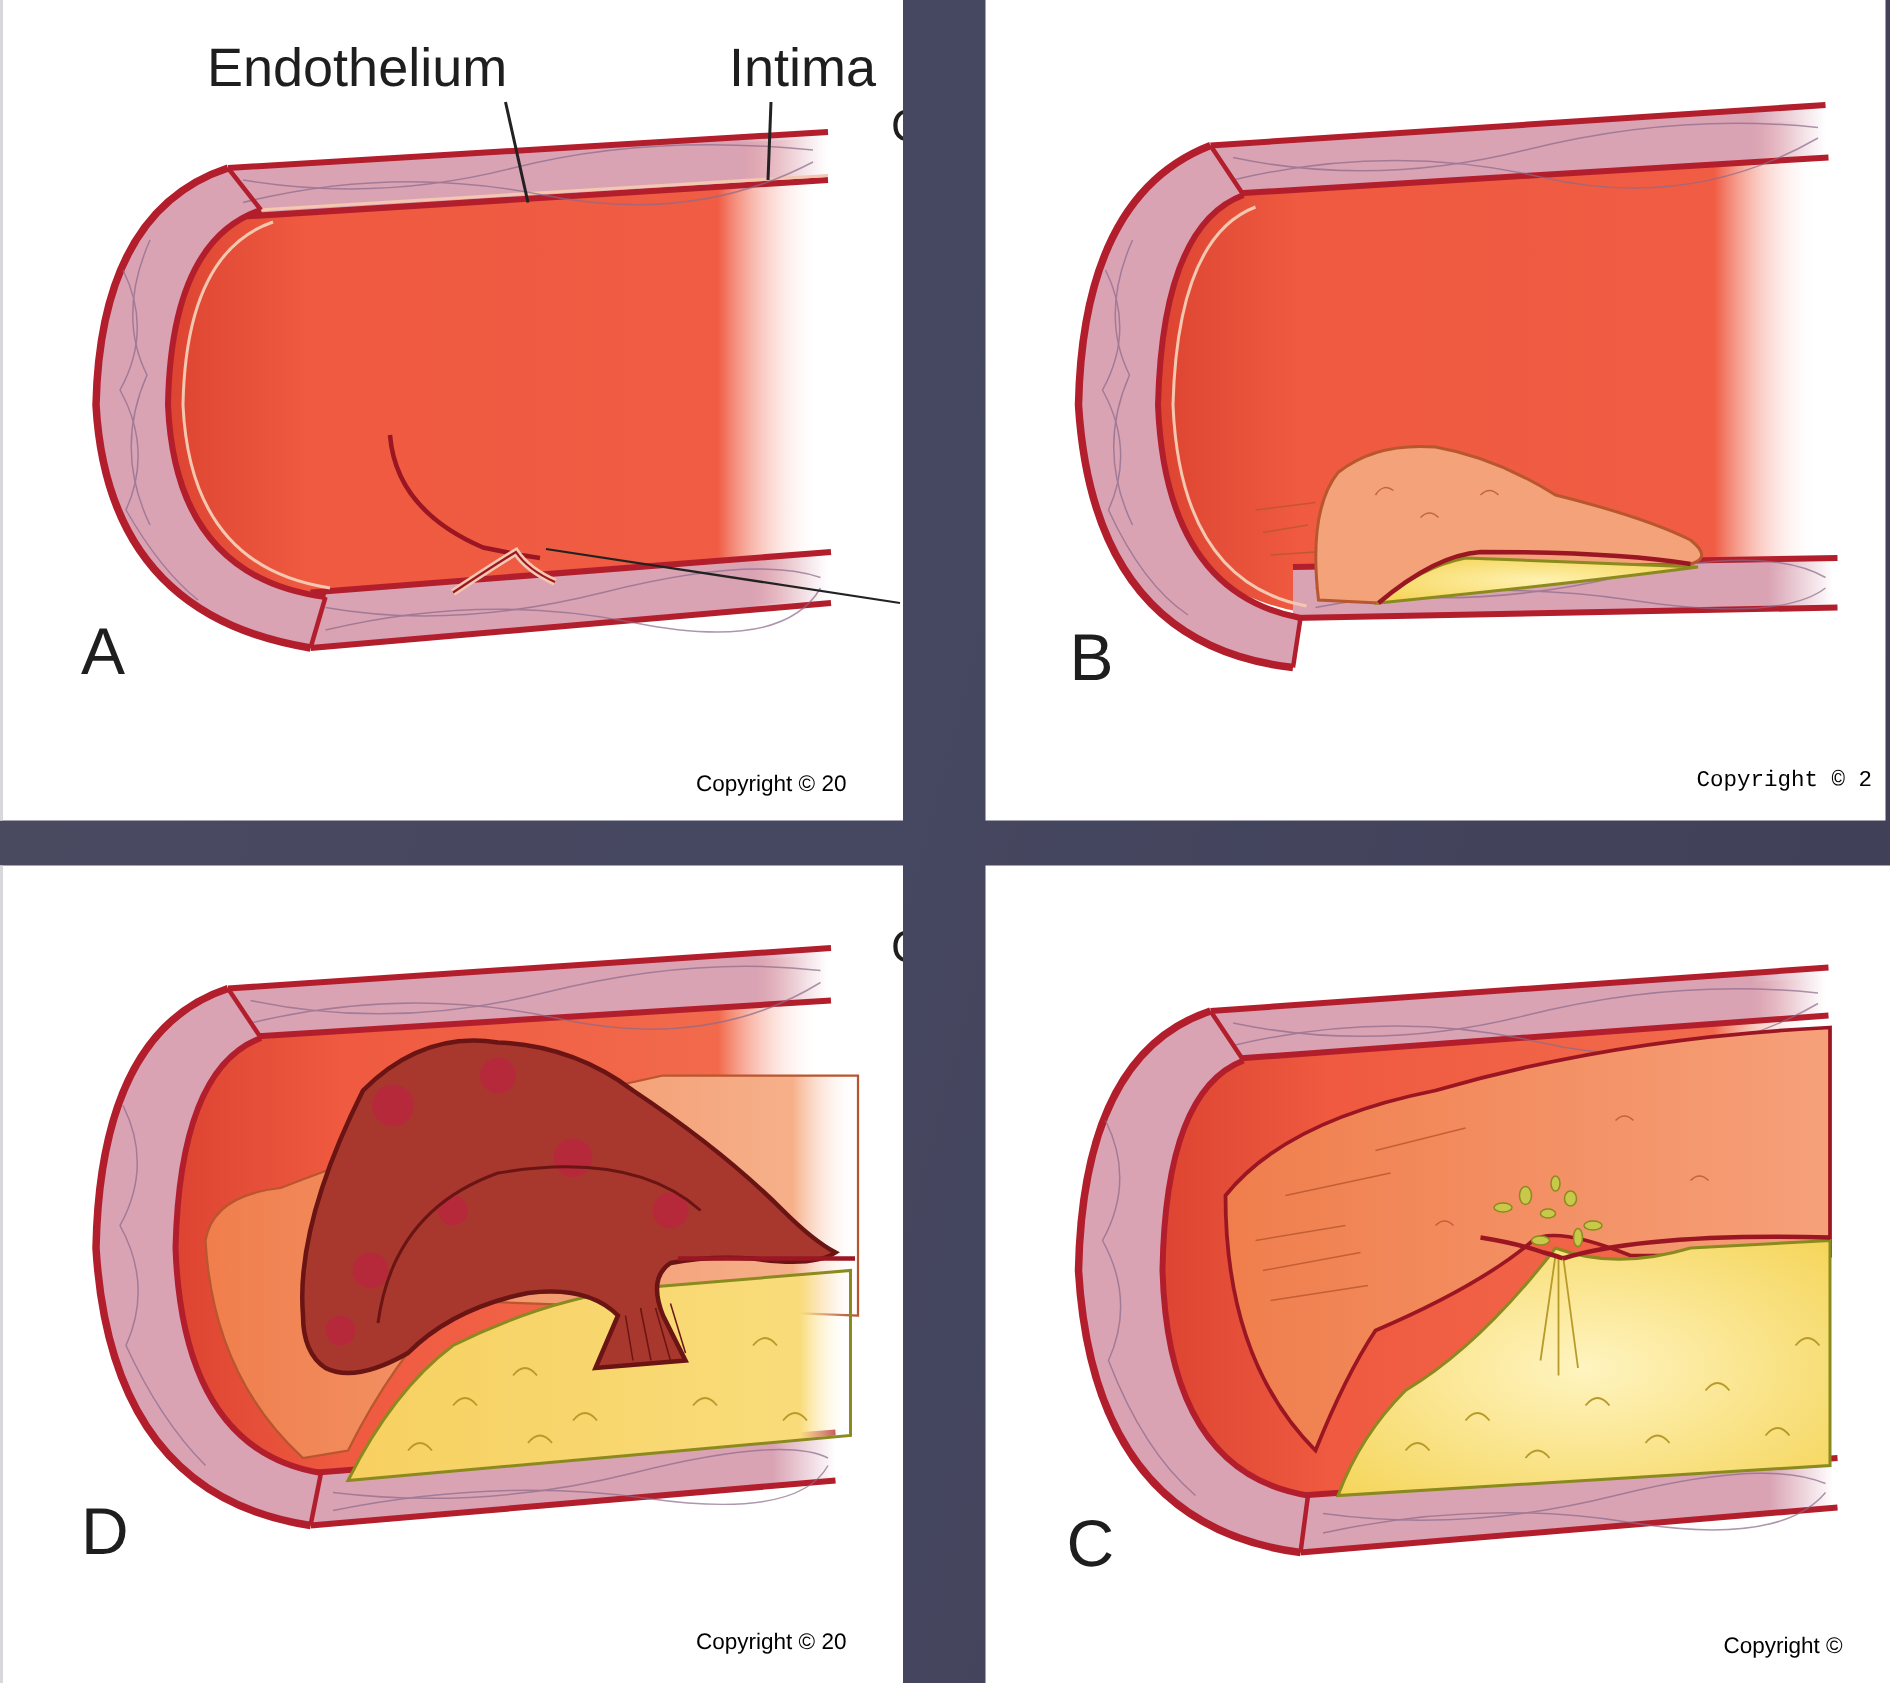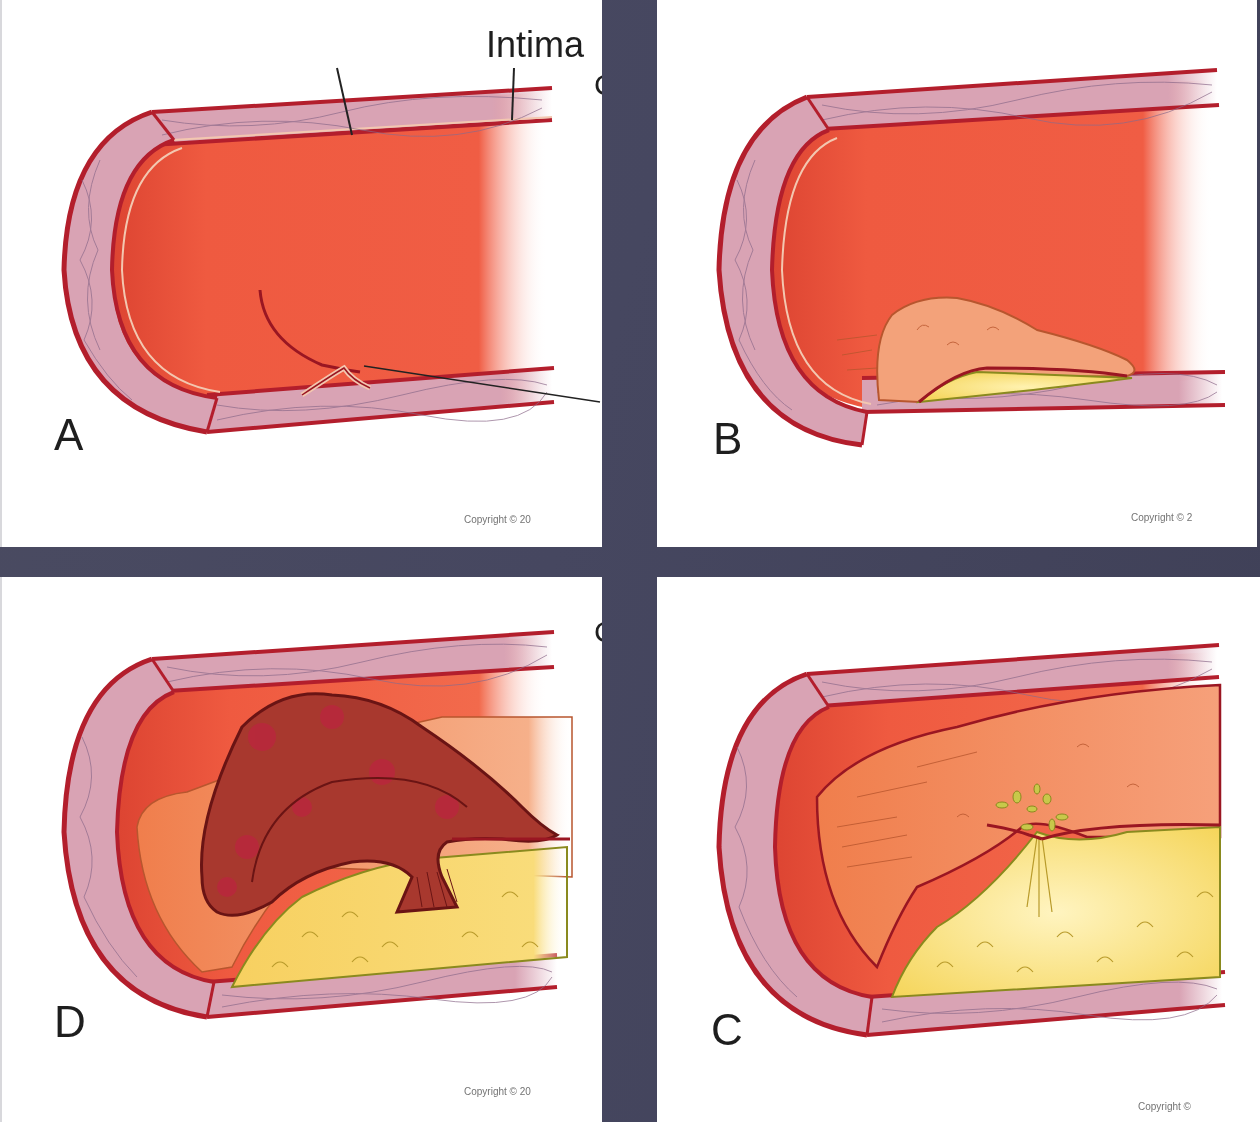--- a/index.html
+++ b/index.html
@@ -89,6 +89,7 @@
     <path d="M512,68 L510,120" stroke="#222" stroke-width="2"></path>
     <path d="M362,366 L598,402" stroke="#222" stroke-width="1.5"></path>
   </svg>
+  <div class="callout" style="left:136px;top:24px;">Endothelium</div>
   <div class="callout" style="left:484px;top:24px;">Intima</div>
   <div class="callout" style="left:592px;top:68px;font-size:30px;">C</div>
   <div class="letter" style="left:52px;top:410px;">A</div>

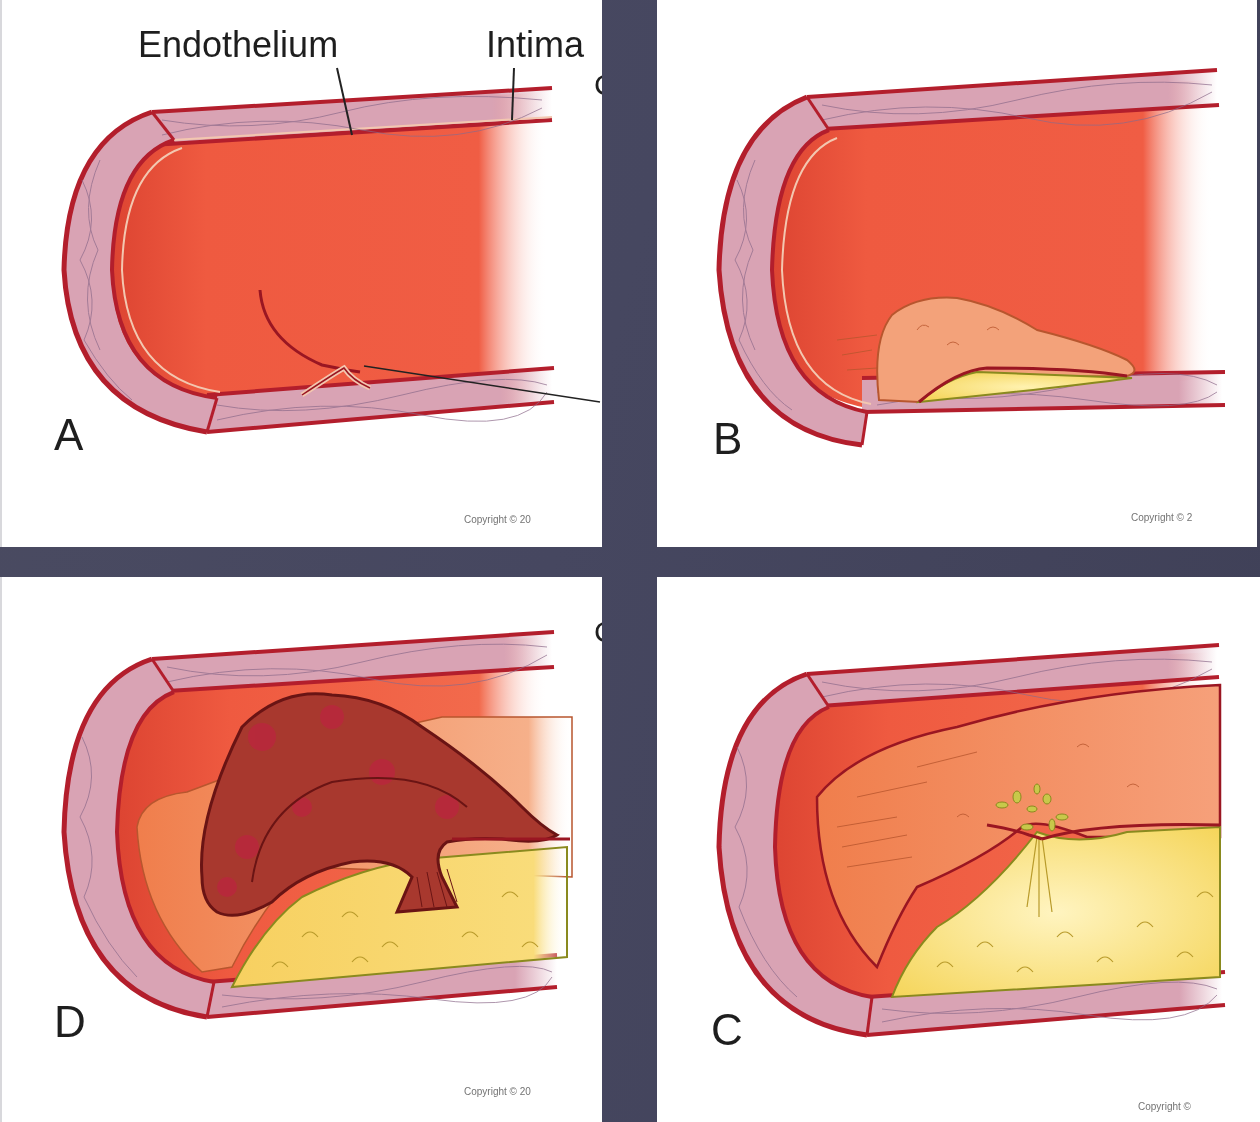--- a/index.html
+++ b/index.html
@@ -25,7 +25,7 @@
     font-family:"Liberation Sans", sans-serif;
   }
   .copyright {
-    position:absolute; font-size:10px; color:#737373; white-space:nowrap;
+    position:absolute; font-size:15px; color:#000000; white-space:nowrap;
     font-family:"Liberation Sans", sans-serif;
   }
   .callout {

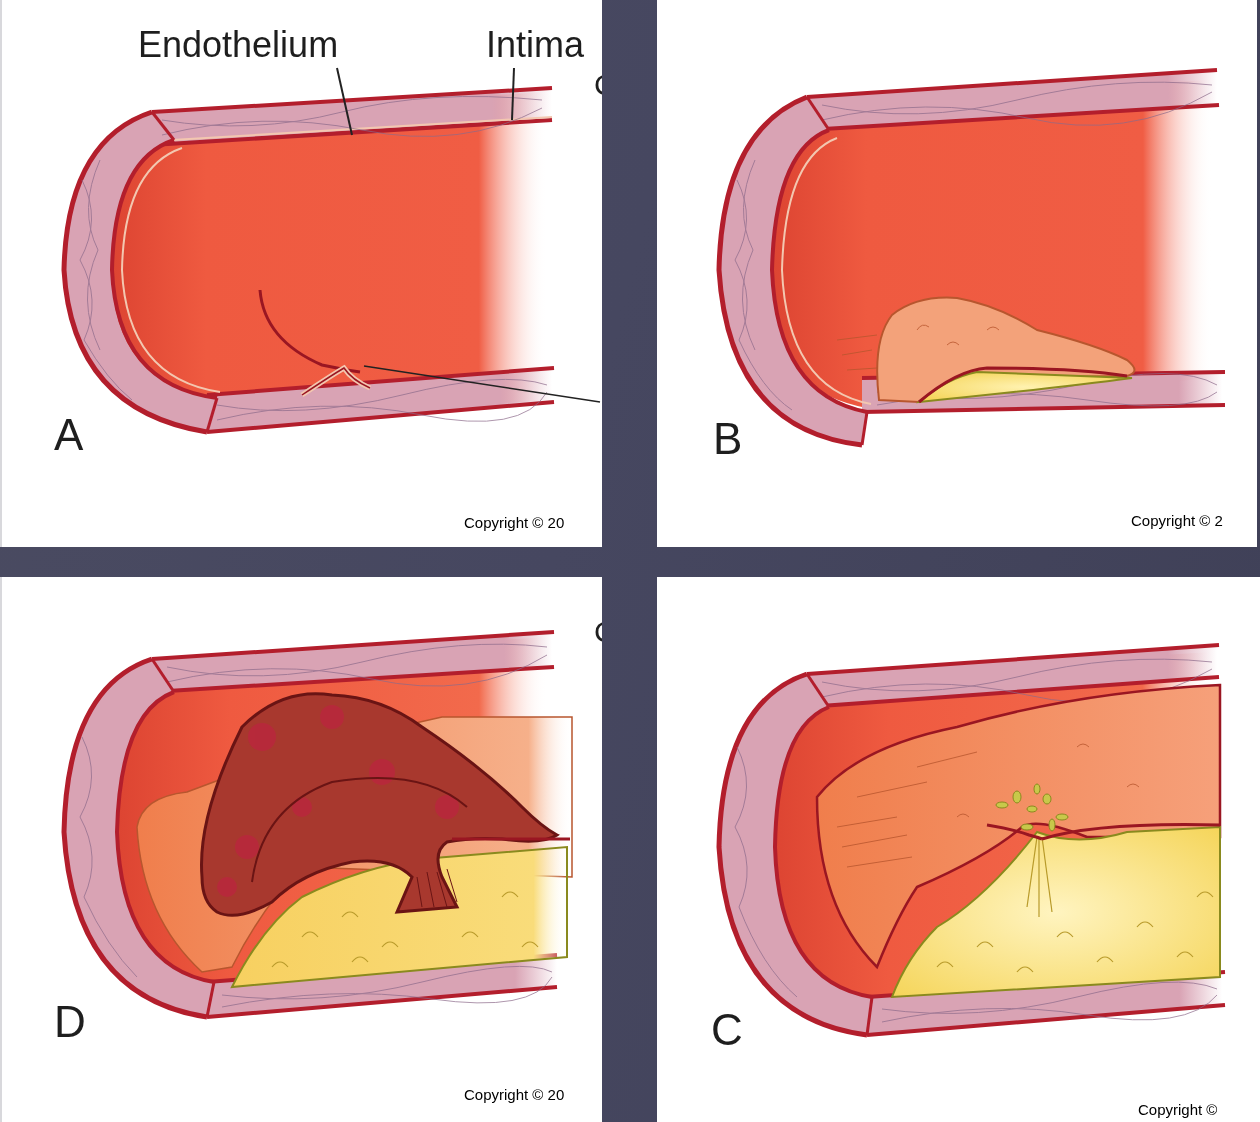--- a/index.html
+++ b/index.html
@@ -150,7 +150,7 @@
     </g>
   </svg>
   <div class="letter" style="left:56px;top:414px;">B</div>
-  <div class="copyright" style="left:474px;top:512px;">Copyright © 2</div>
+  <div class="copyright" style="left:474px;top:512px;font-family:Liberation Mono, monospace;">Copyright © 2</div>
 </div>
 
 <div class="panel" id="panel-d">

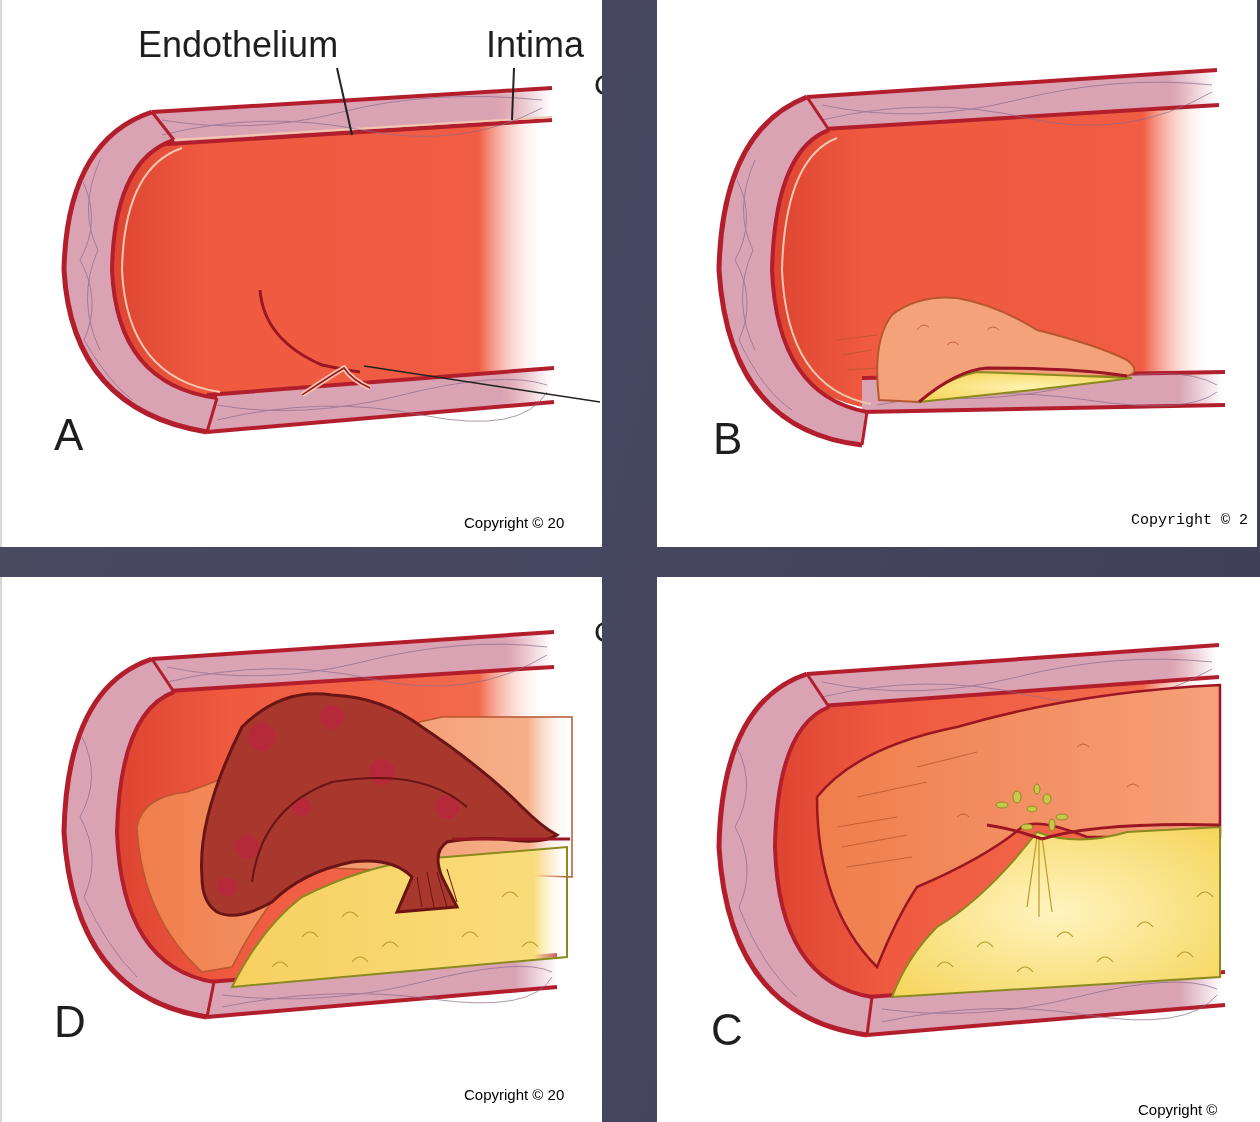--- a/index.html
+++ b/index.html
@@ -321,7 +321,7 @@
     <path d="M385,262 Q440,245 563,248" stroke="#9a1622" stroke-width="3" fill="none"></path>
   </svg>
   <div class="letter" style="left:54px;top:428px;">C</div>
-  <div class="copyright" style="left:481px;top:512px;margin-top:12px;">Copyright ©</div>
+  <div class="copyright" style="left:492px;top:512px;">Copyright ©</div>
 </div>
 
 </body></html>

